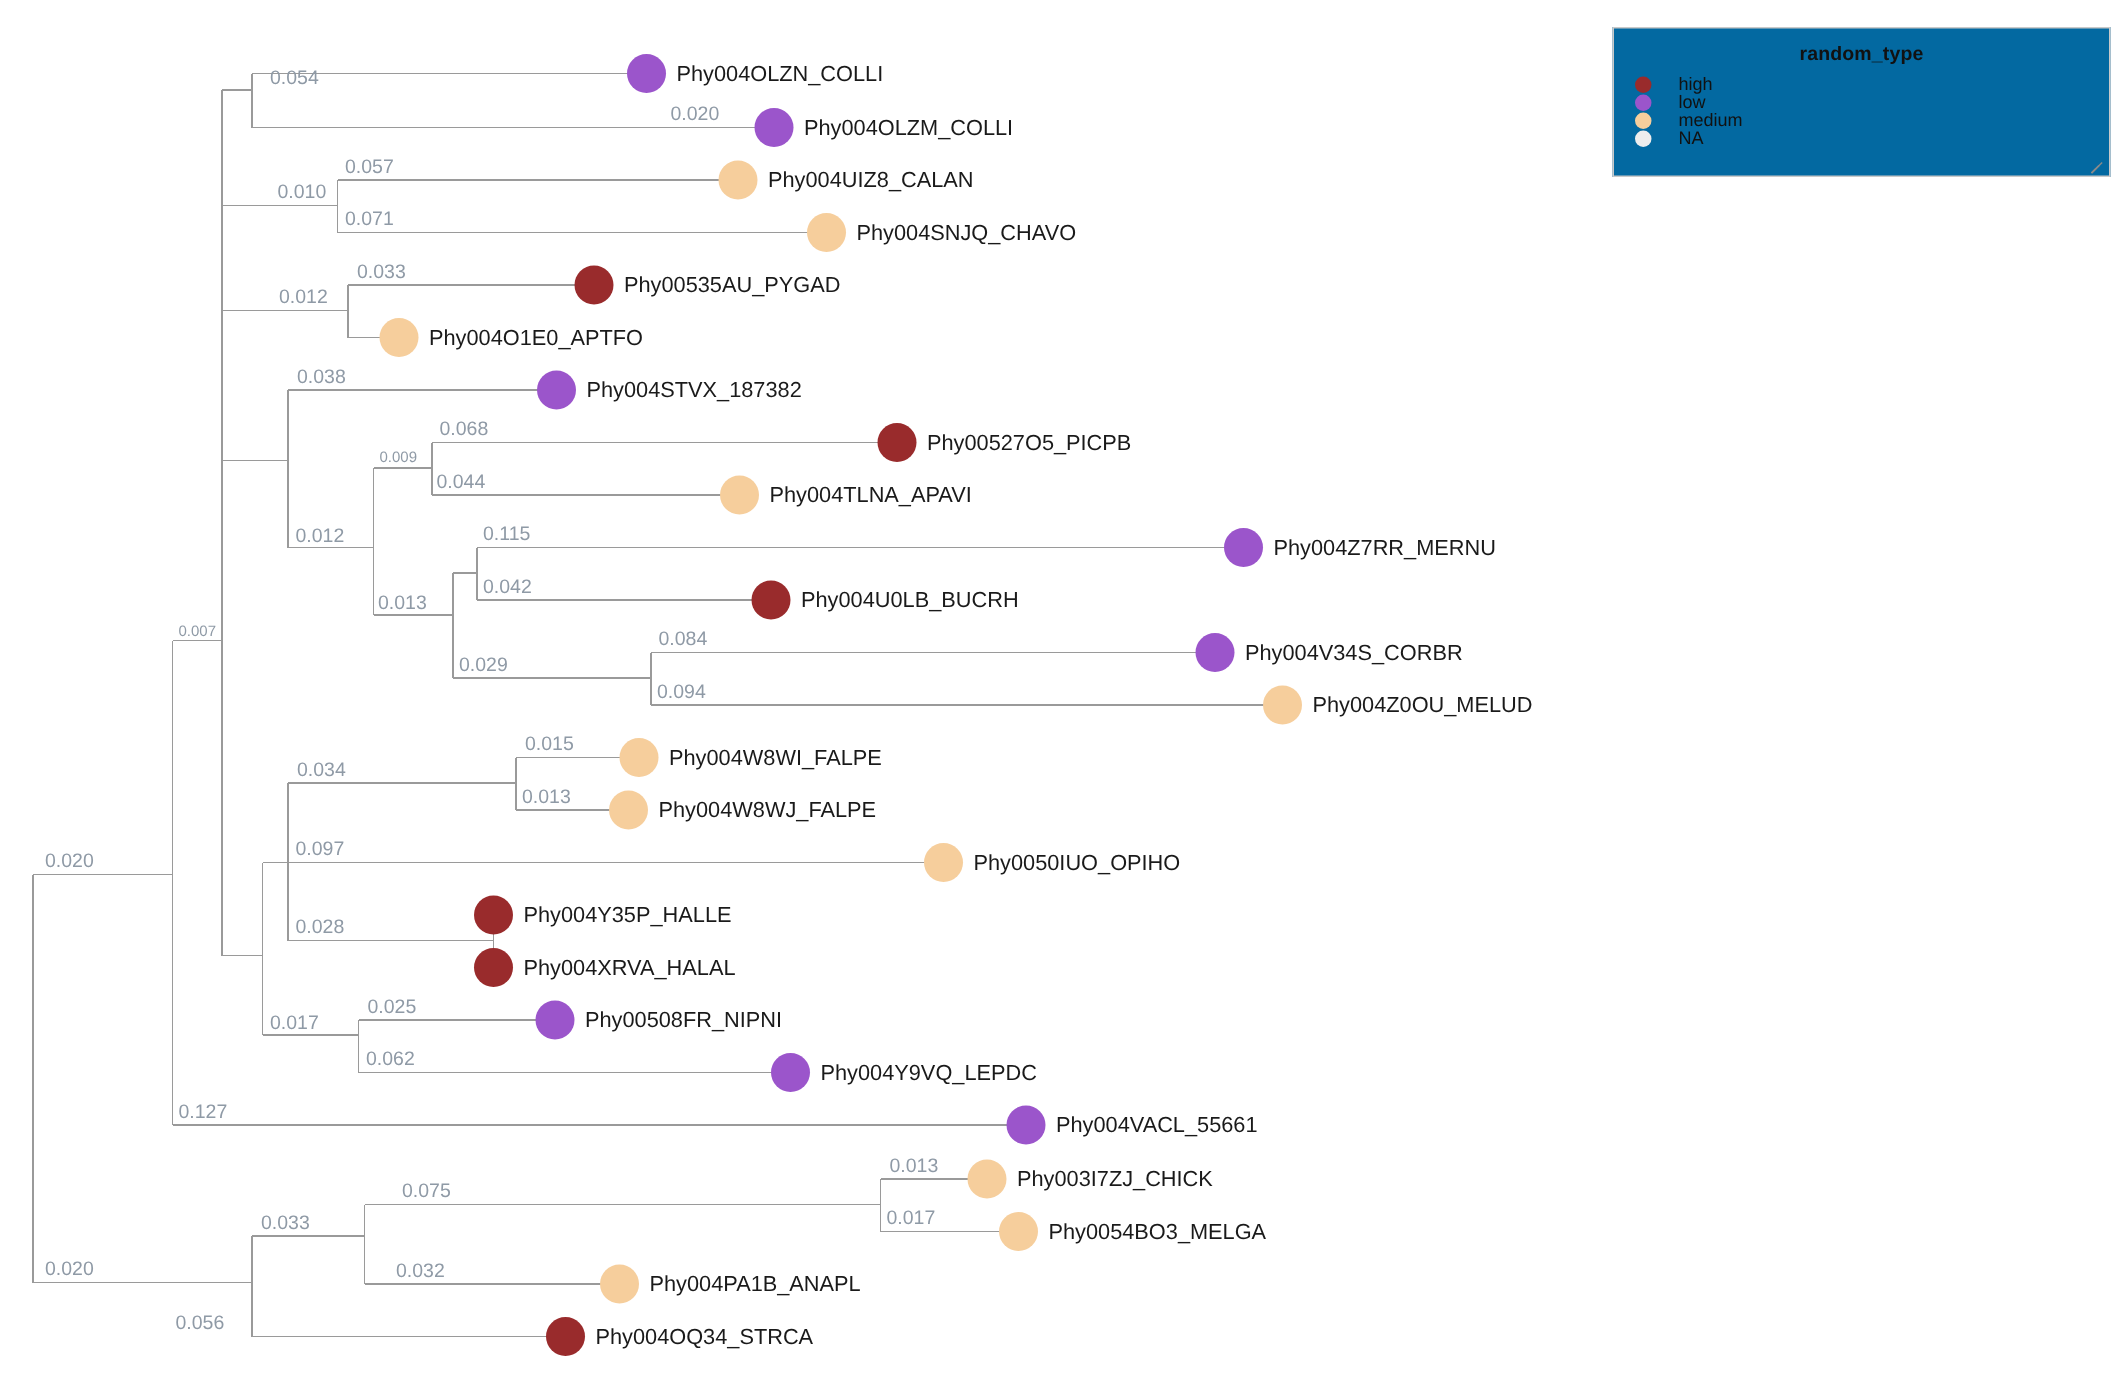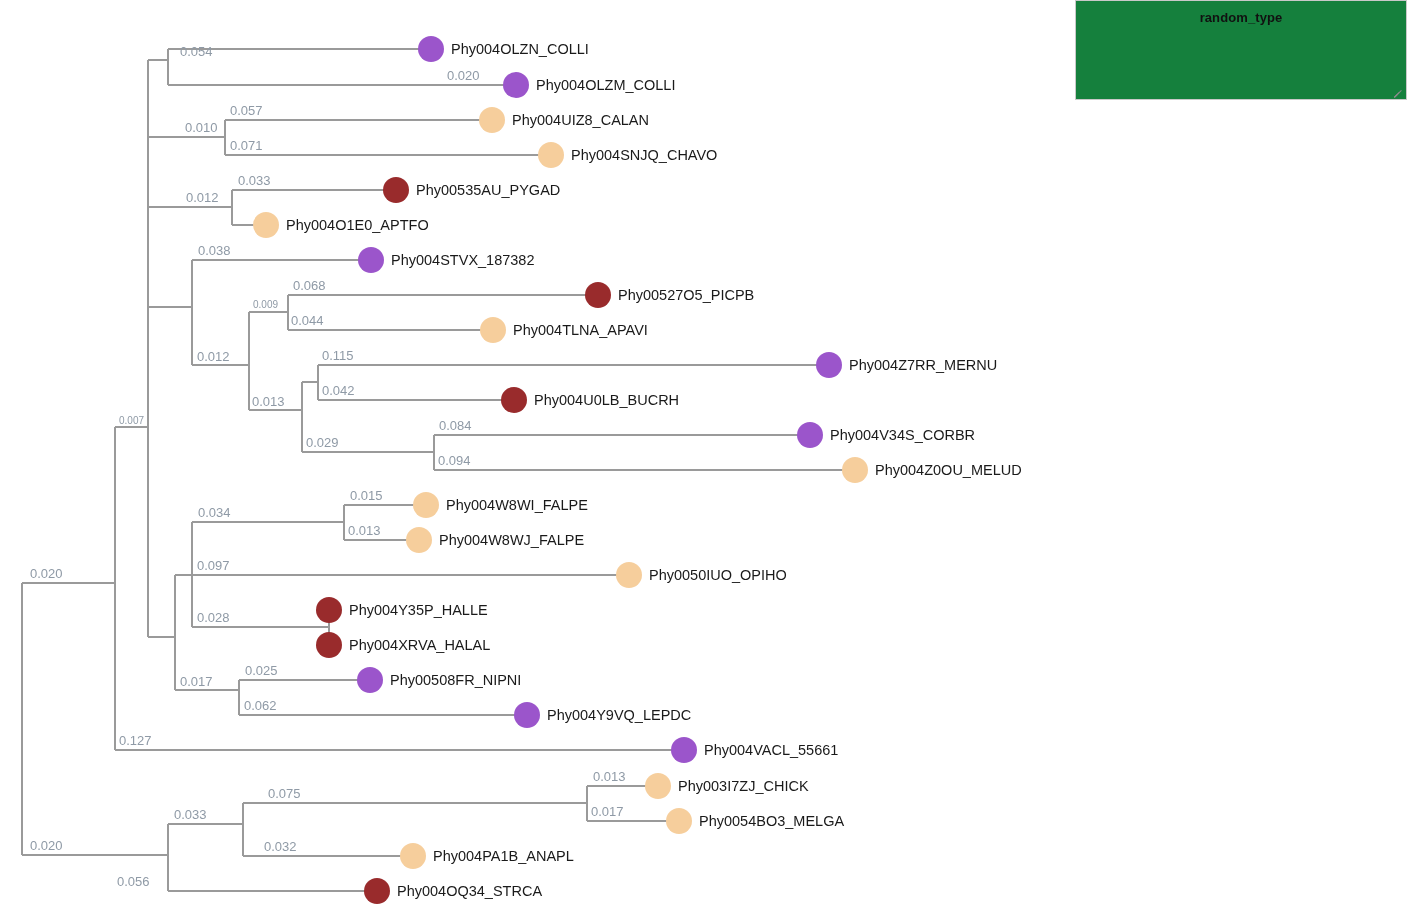--- a/index.html
+++ b/index.html
@@ -49,10 +49,10 @@
   #legend-box {
     position: absolute;
     left: 1075px;
-    top: 0;
+    top: 18px;
     width: 332px;
     height: 100px;
-    background: #15803d;
+    background: #0369a1;
     border: 1px solid #c9c9c9;
     box-sizing: border-box;
   }

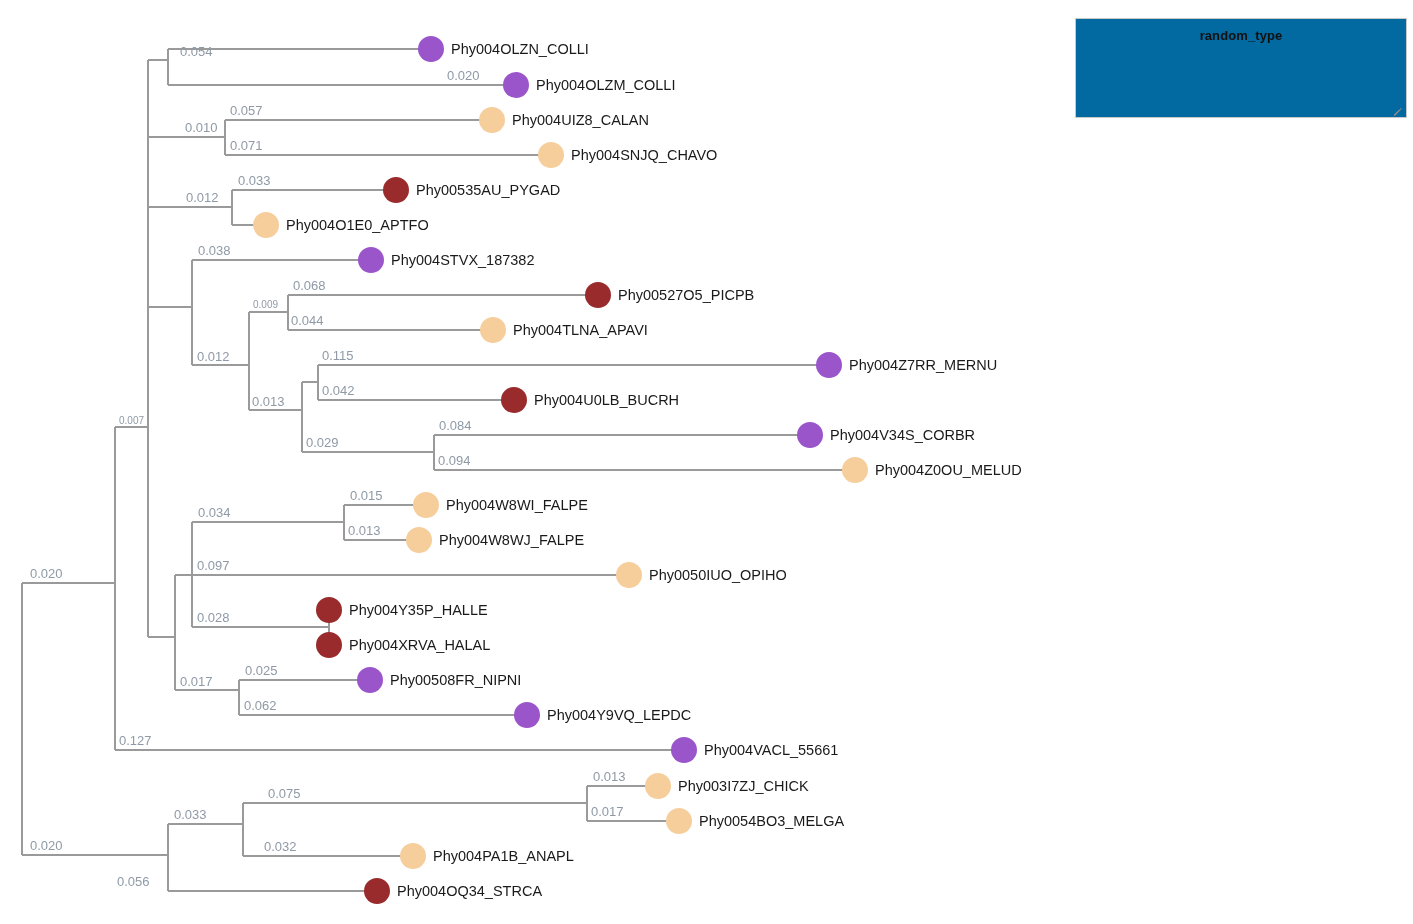--- a/index.html
+++ b/index.html
@@ -317,6 +317,24 @@
 
 <div id="legend-box">
   <div id="legend-title">random_type</div>
+  <div id="legend-items">
+      <div class="legend-item">
+        <span class="legend-swatch" style="background: rgb(153, 43, 44);"></span>
+        <span class="legend-text">high</span>
+      </div>
+      <div class="legend-item">
+        <span class="legend-swatch" style="background: rgb(155, 85, 203);"></span>
+        <span class="legend-text">low</span>
+      </div>
+      <div class="legend-item">
+        <span class="legend-swatch" style="background: rgb(246, 206, 156);"></span>
+        <span class="legend-text">medium</span>
+      </div>
+      <div class="legend-item">
+        <span class="legend-swatch" style="background: rgb(237, 237, 237);"></span>
+        <span class="legend-text">NA</span>
+      </div>
+    </div>
   <div id="legend-resize">
     <i style="width:10px; top:12px; transform:rotate(-45deg);"></i>
     <i style="width:7px;  top:12px; right:3px; transform:rotate(-45deg);"></i>

